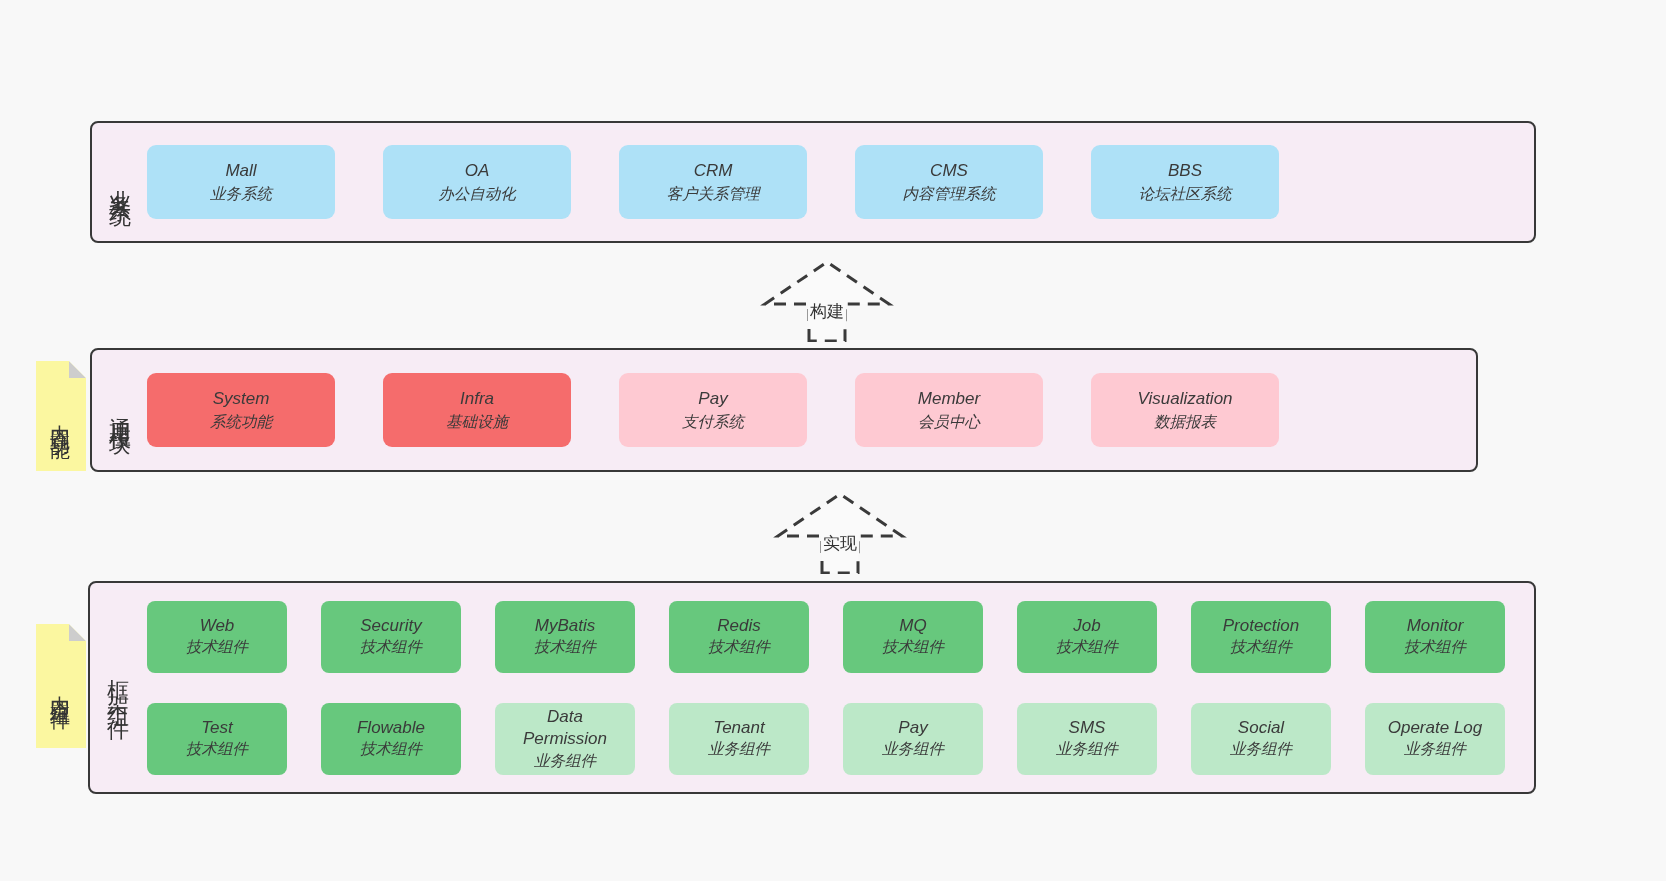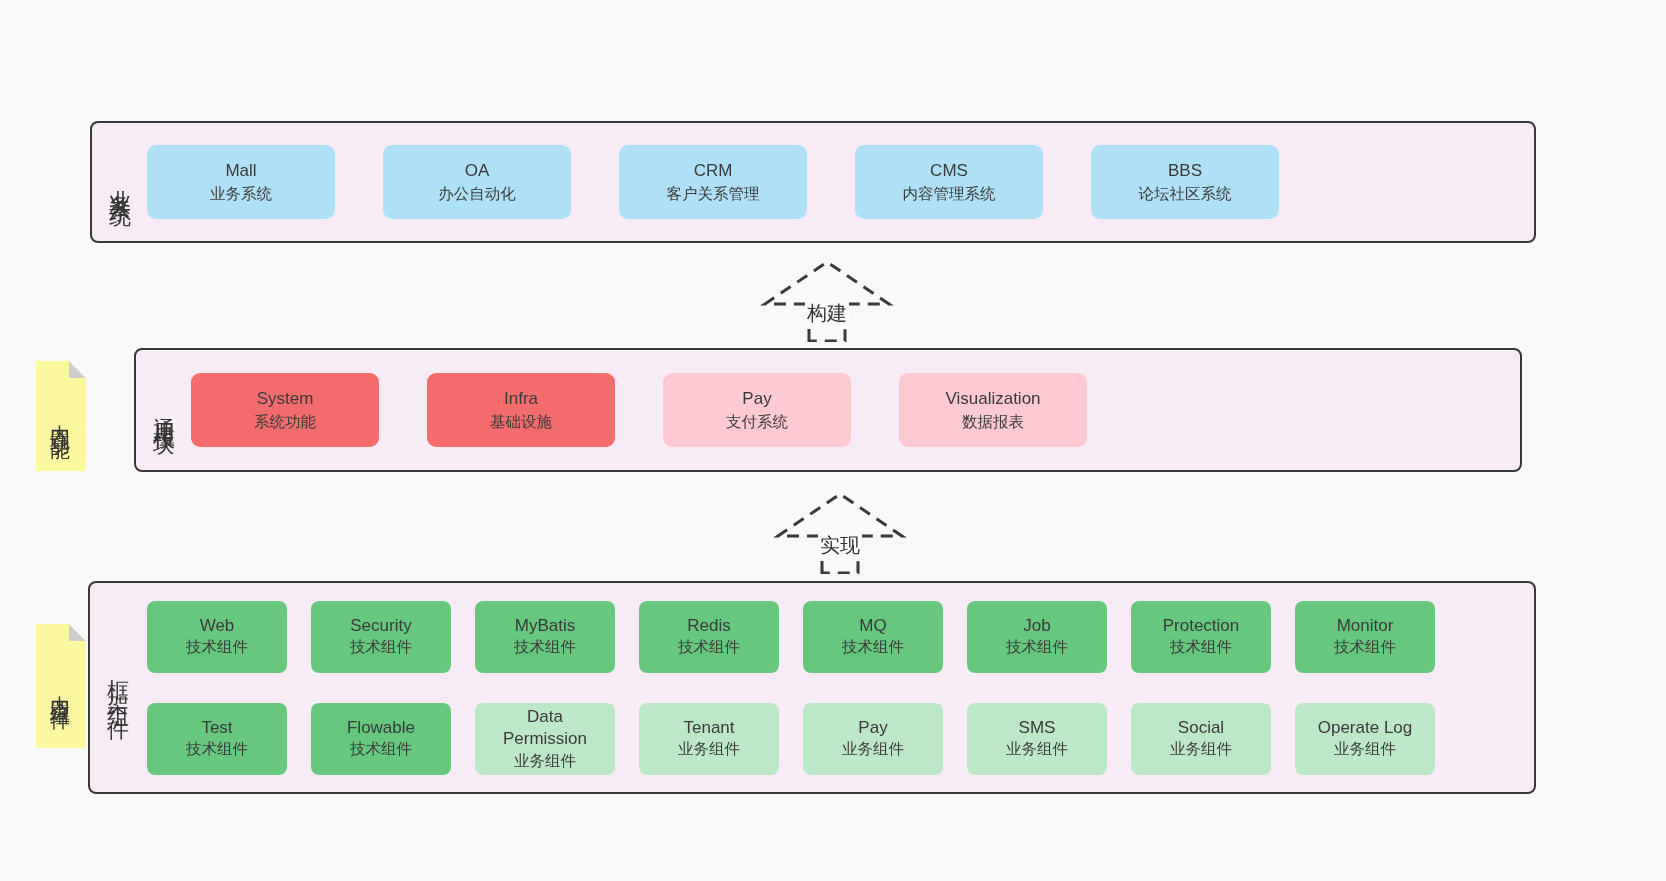--- a/index.html
+++ b/index.html
@@ -28,7 +28,7 @@
     white-space: nowrap;
   }
   #band-components .band-title { letter-spacing: 13px; }
-  .grid { position: absolute; top: 50%; transform: translateY(-50%); display: grid; }
+  .grid { position: absolute; top: 50%; transform: translateY(-50%); display: grid; font-style: italic; }
   .grid6 { left: 55px; grid-template-columns: repeat(6, 188px); column-gap: 48px; }
   .grid8 { left: 57px; grid-template-columns: repeat(8, 140px); gap: 30px 24px; }
   .box {

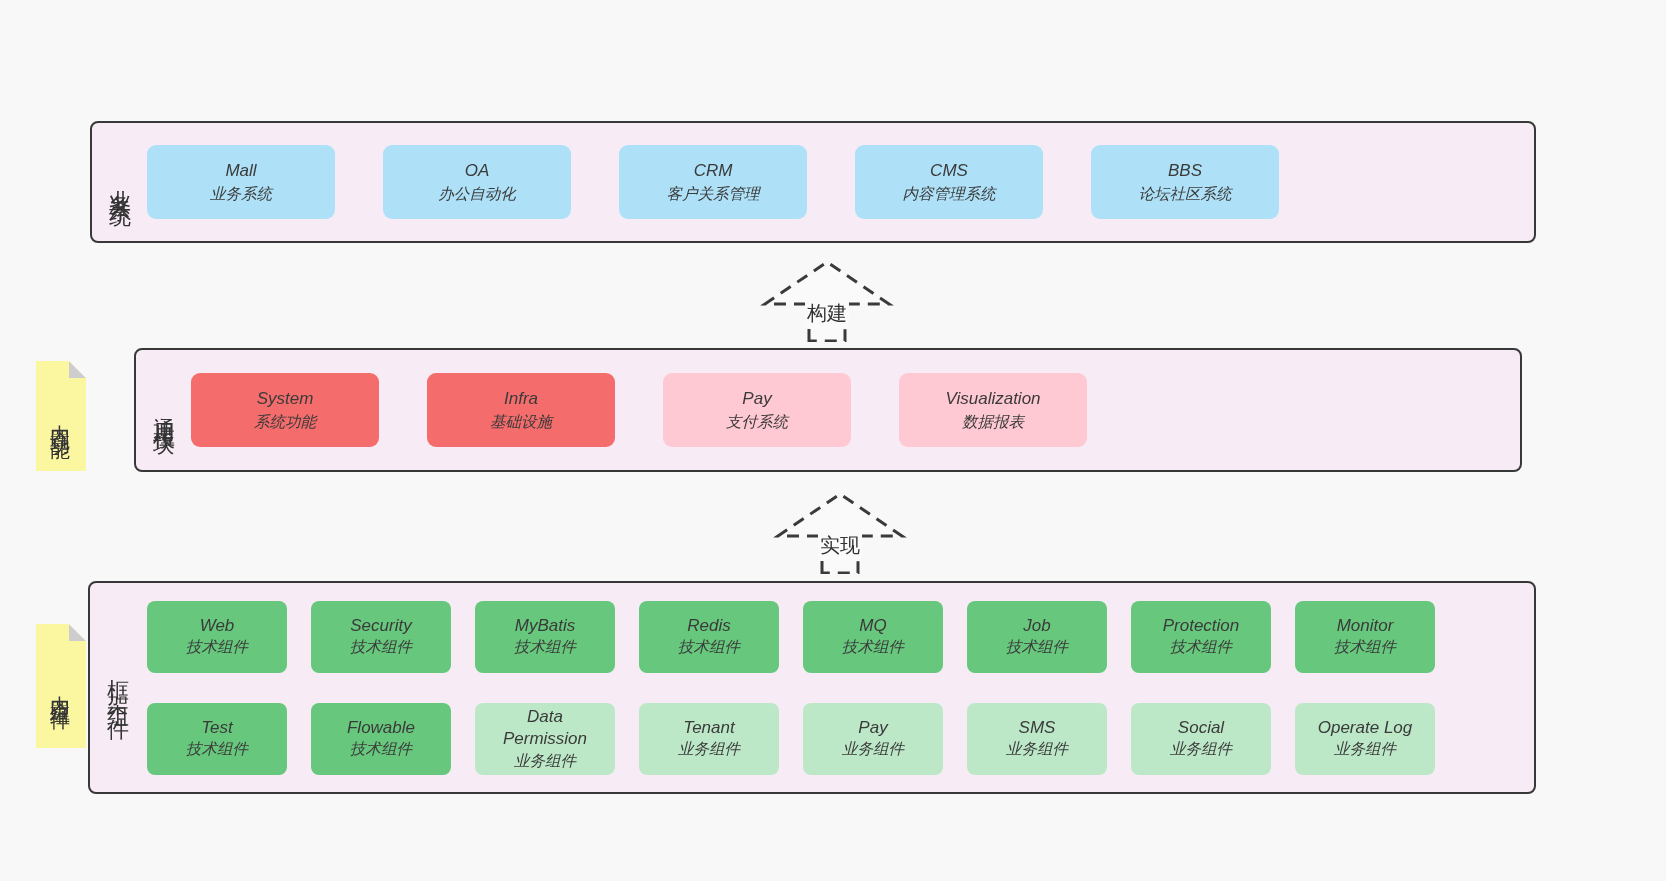--- a/index.html
+++ b/index.html
@@ -72,7 +72,7 @@
   .arrow-label {
     position: absolute; left: 50%; top: 44px;
     transform: translateX(-50%);
-    font-size: 20px; color: #333; background: #fafafa; padding: 0 2px;
+    font-size: 17px; color: #333; background: #fafafa; padding: 0 2px;
     white-space: nowrap;
   }
 </style>

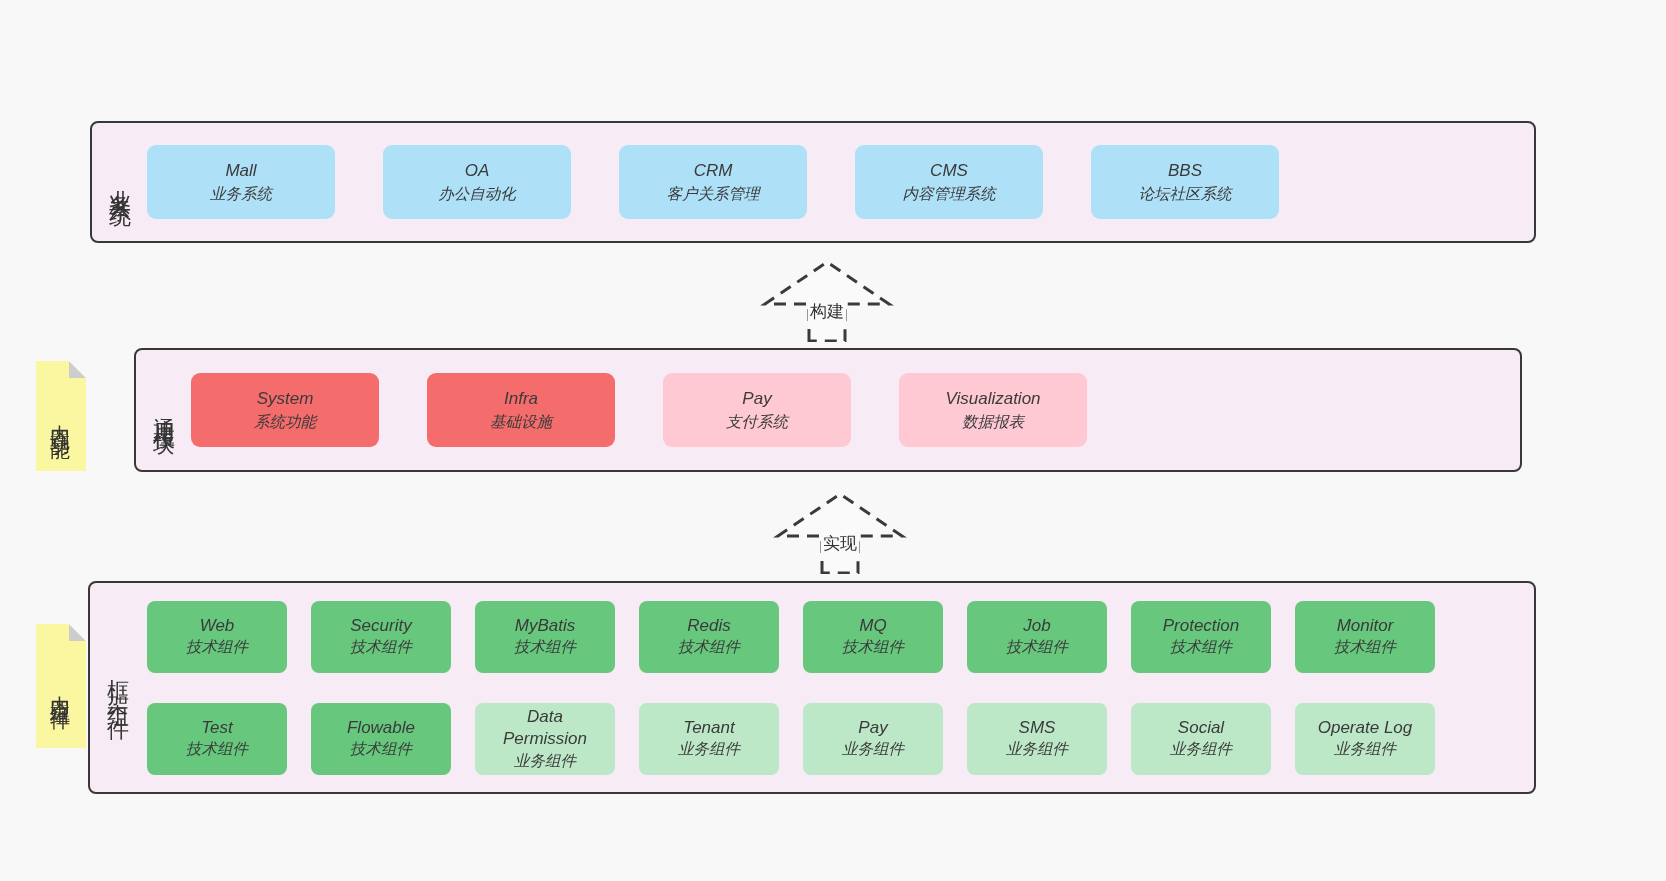--- a/index.html
+++ b/index.html
@@ -18,7 +18,7 @@
     border-radius: 8px;
   }
   #band-business   { left: 90px; top: 121px; width: 1446px; height: 122px; }
-  #band-modules    { left: 90px; top: 348px; width: 1388px; height: 124px; margin-left: 44px; }
+  #band-modules    { left: 90px; top: 348px; width: 1388px; height: 124px; }
   #band-components { left: 88px; top: 581px; width: 1448px; height: 213px; }
   .band-title {
     position: absolute; left: 13px; top: 50%;

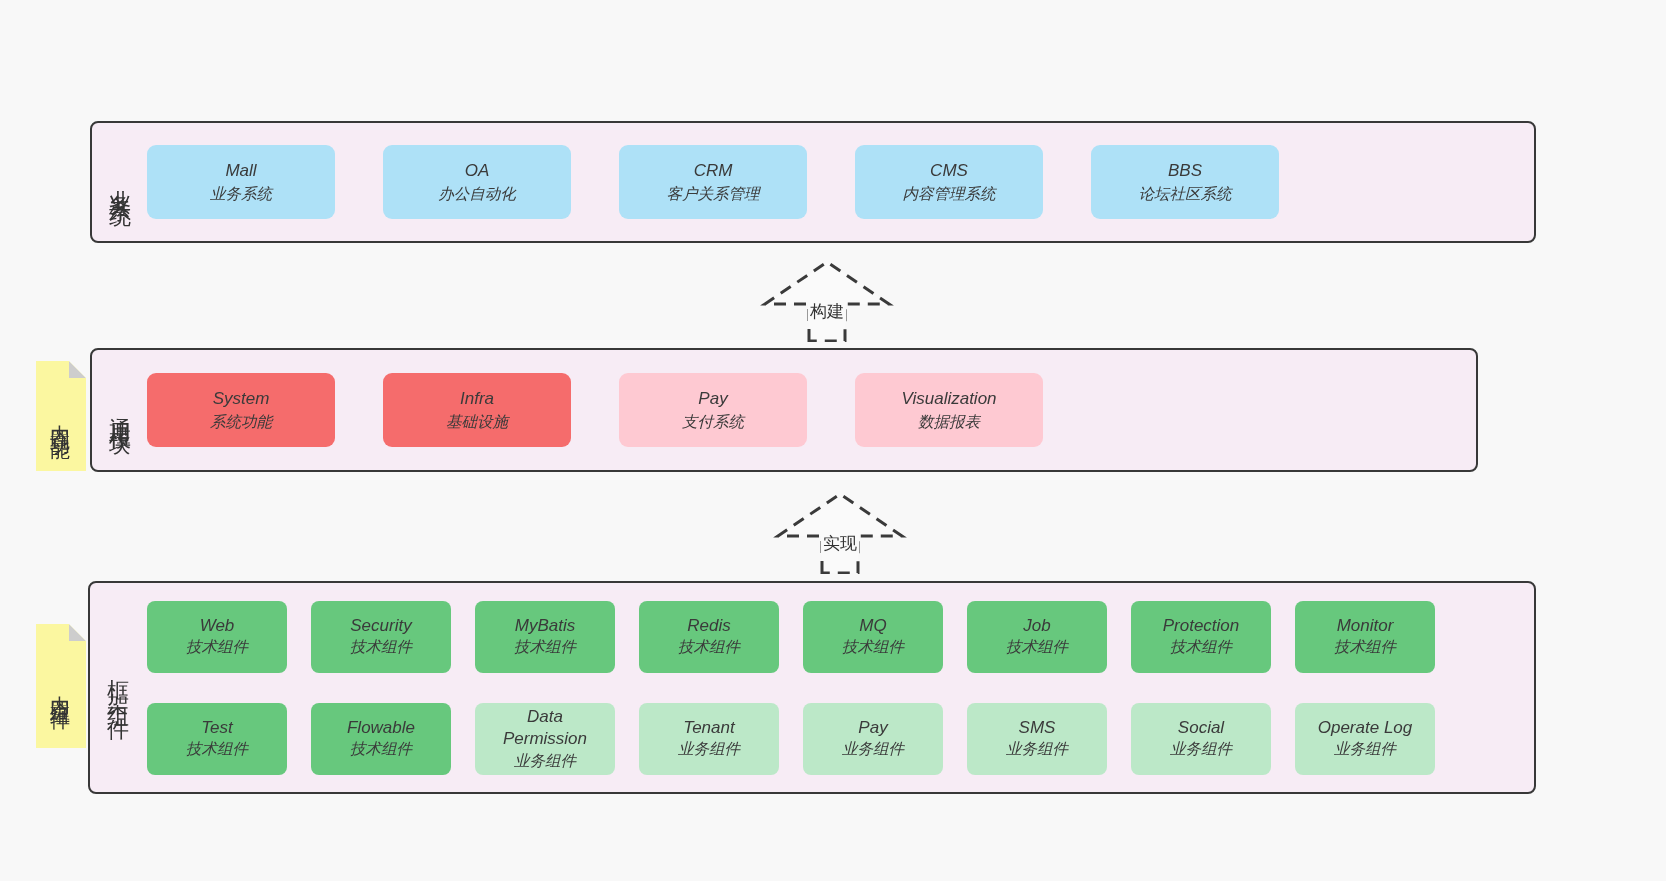--- a/index.html
+++ b/index.html
@@ -134,6 +134,10 @@
       <span class="sub">支付系统</span>
     </div>
     <div class="box pink">
+      <span class="nm">Member</span>
+      <span class="sub">会员中心</span>
+    </div>
+    <div class="box pink">
       <span class="nm">Visualization</span>
       <span class="sub">数据报表</span>
     </div>

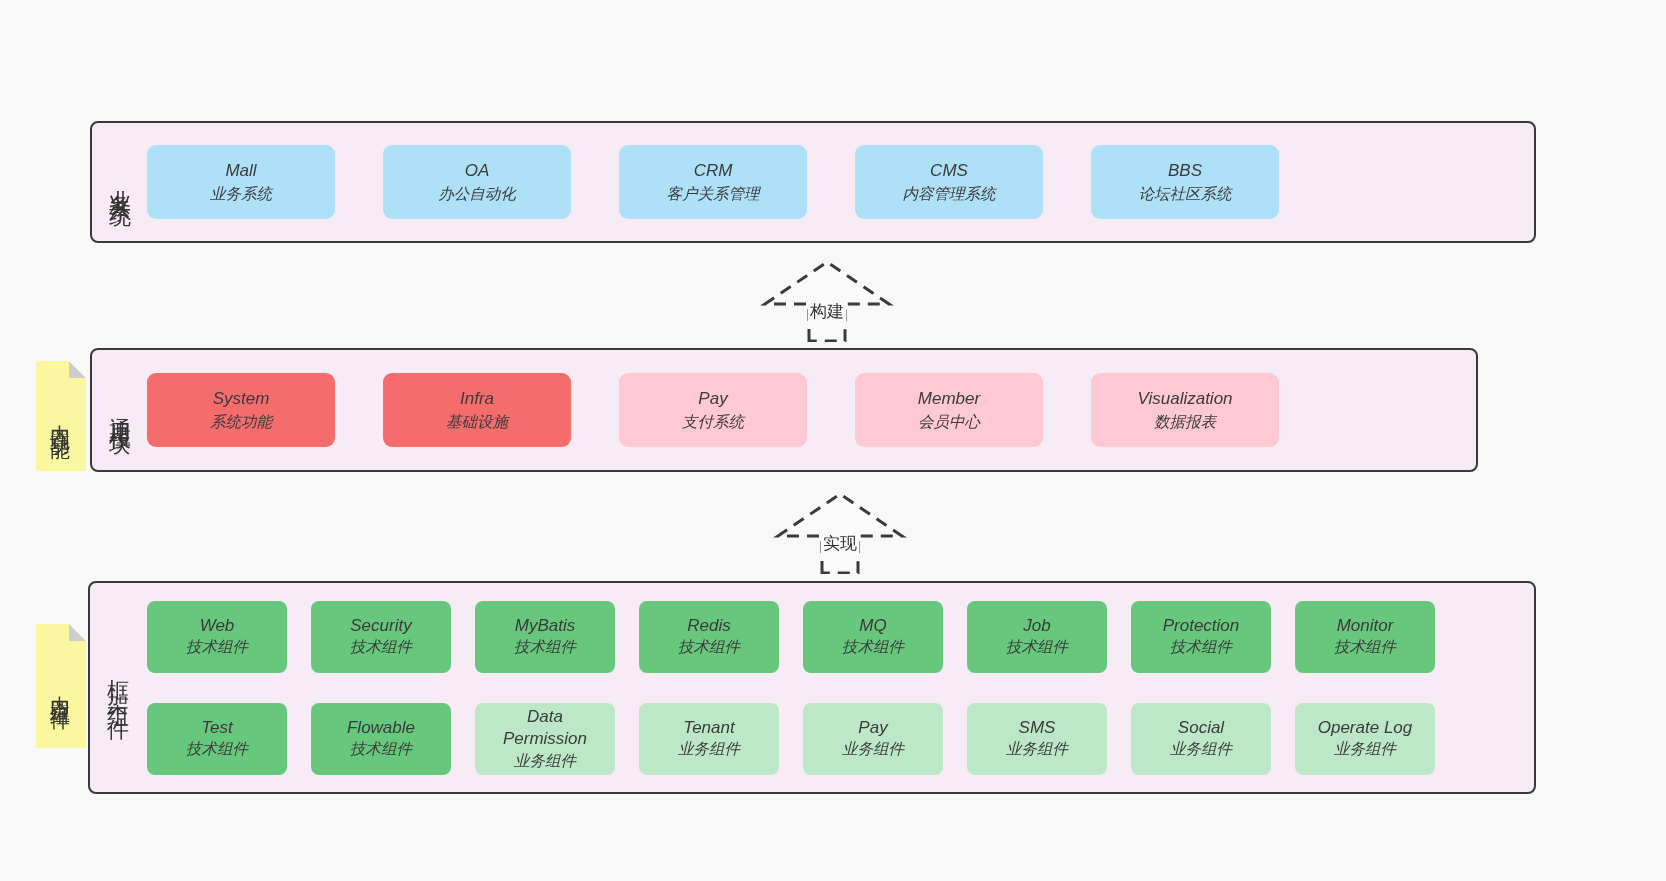--- a/index.html
+++ b/index.html
@@ -30,7 +30,7 @@
   #band-components .band-title { letter-spacing: 13px; }
   .grid { position: absolute; top: 50%; transform: translateY(-50%); display: grid; font-style: italic; }
   .grid6 { left: 55px; grid-template-columns: repeat(6, 188px); column-gap: 48px; }
-  .grid8 { left: 57px; grid-template-columns: repeat(8, 140px); gap: 30px 24px; }
+  .grid8 { left: 57px; grid-template-columns: repeat(8, 140px); gap: 30px 34px; }
   .box {
     height: 74px; border-radius: 9px;
     display: flex; flex-direction: column;

